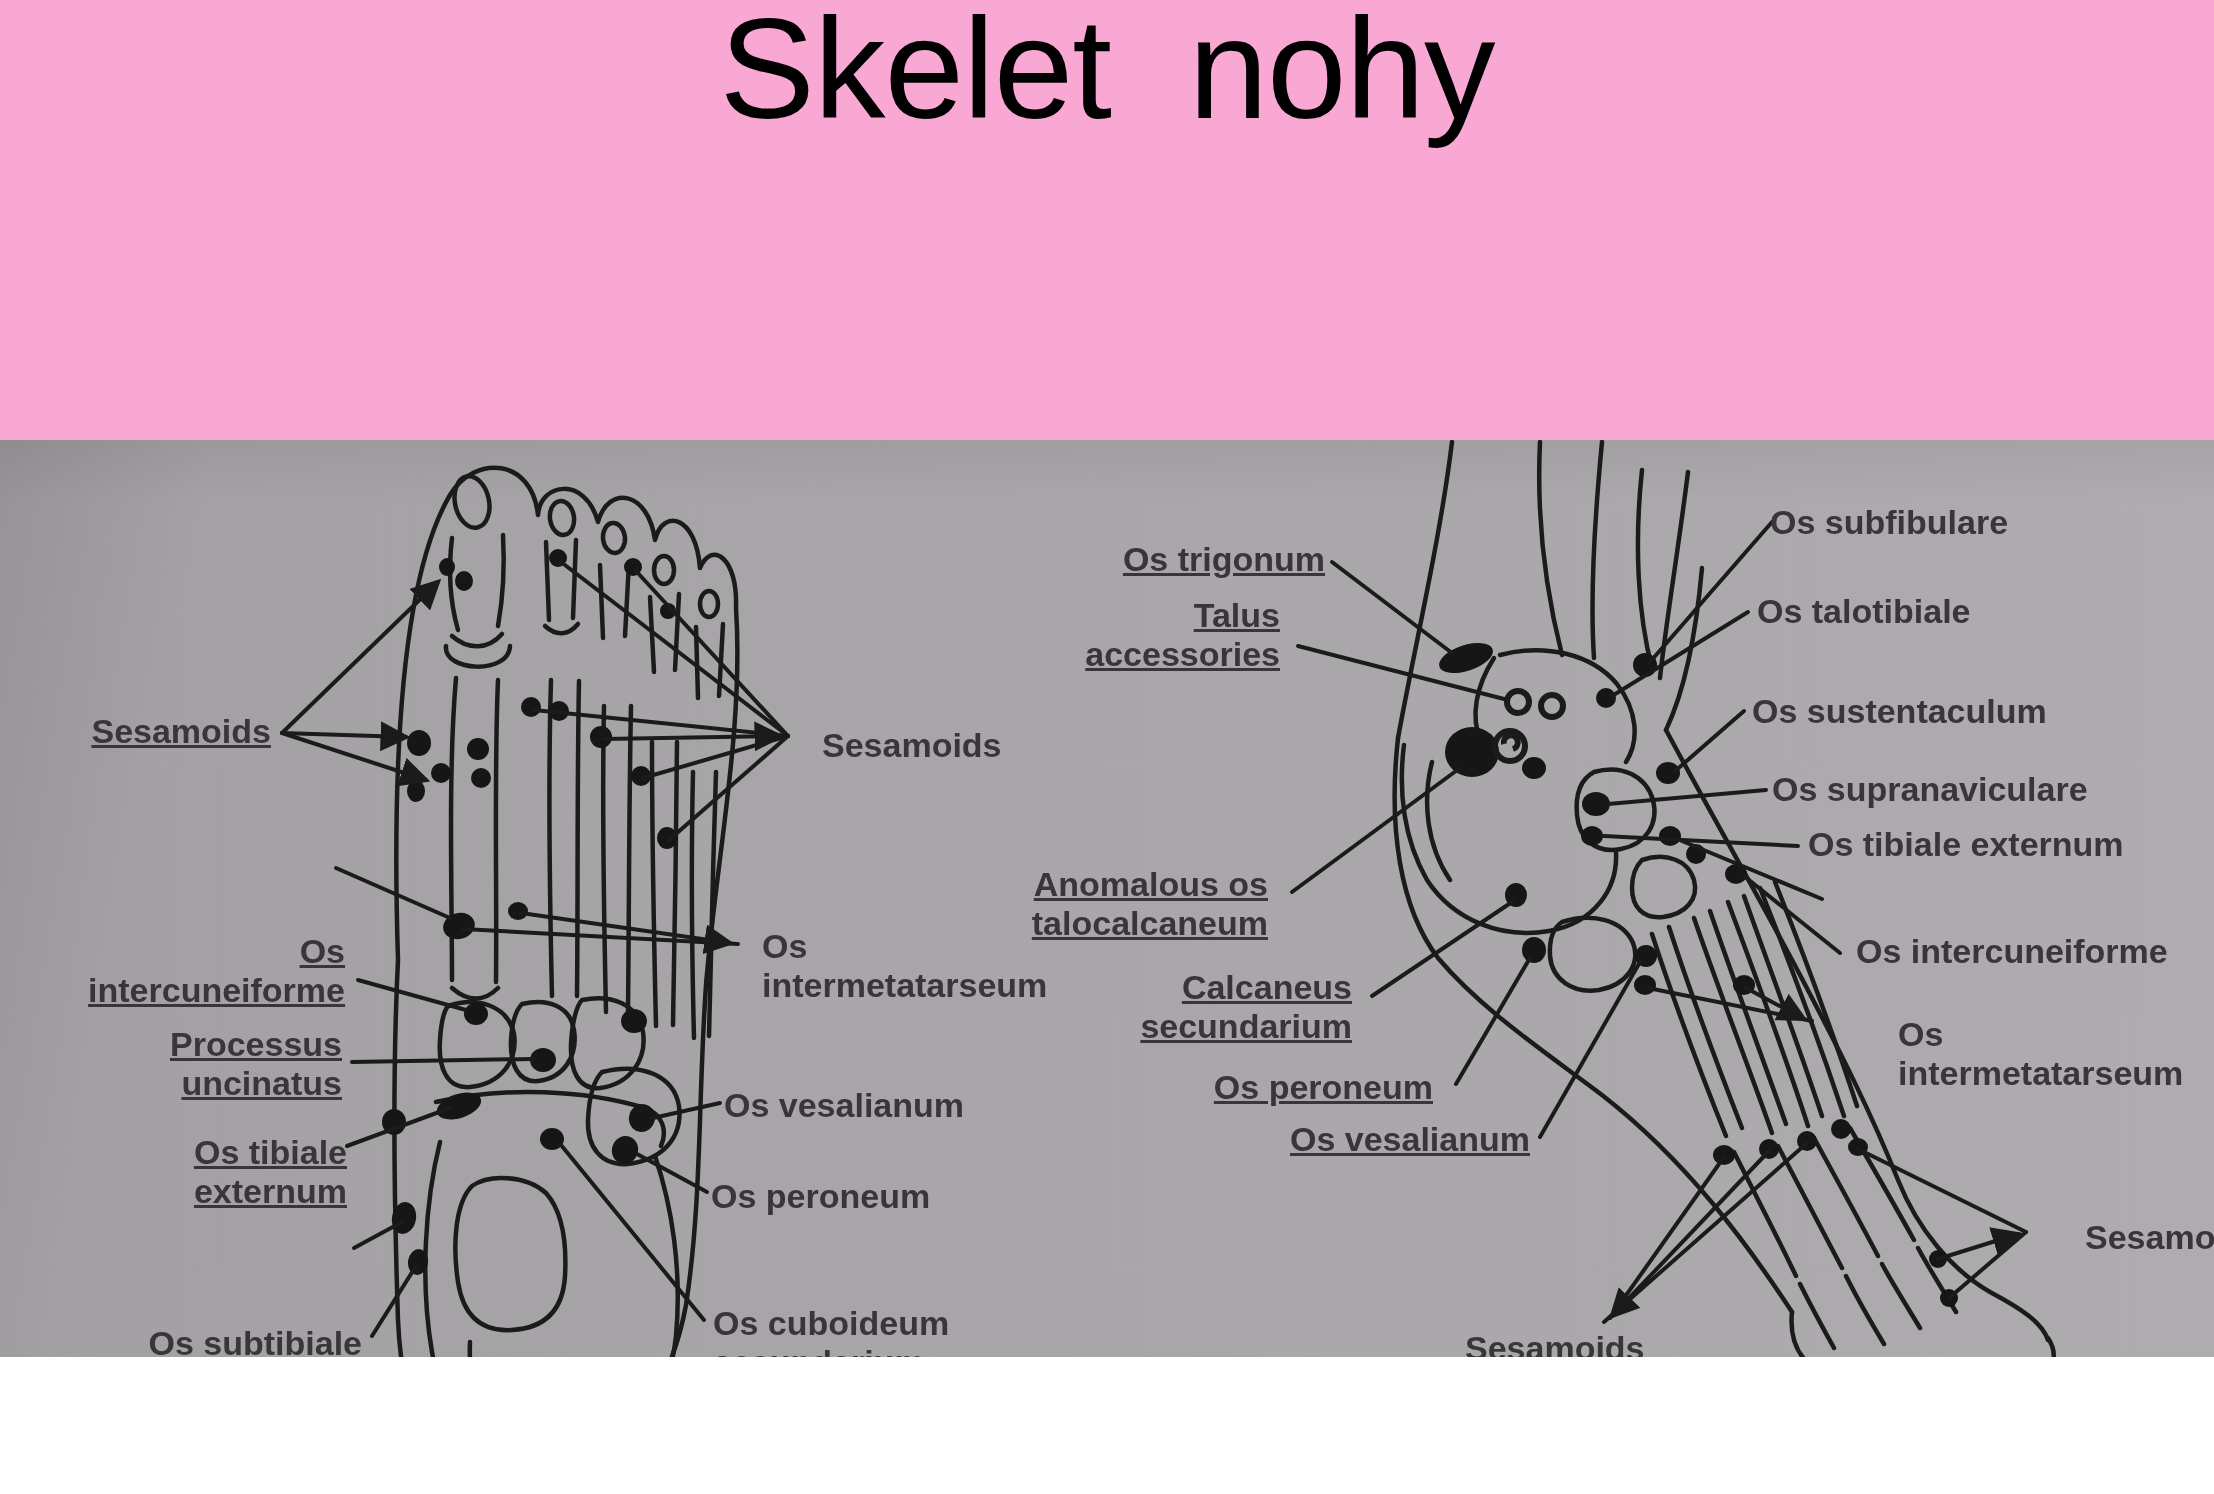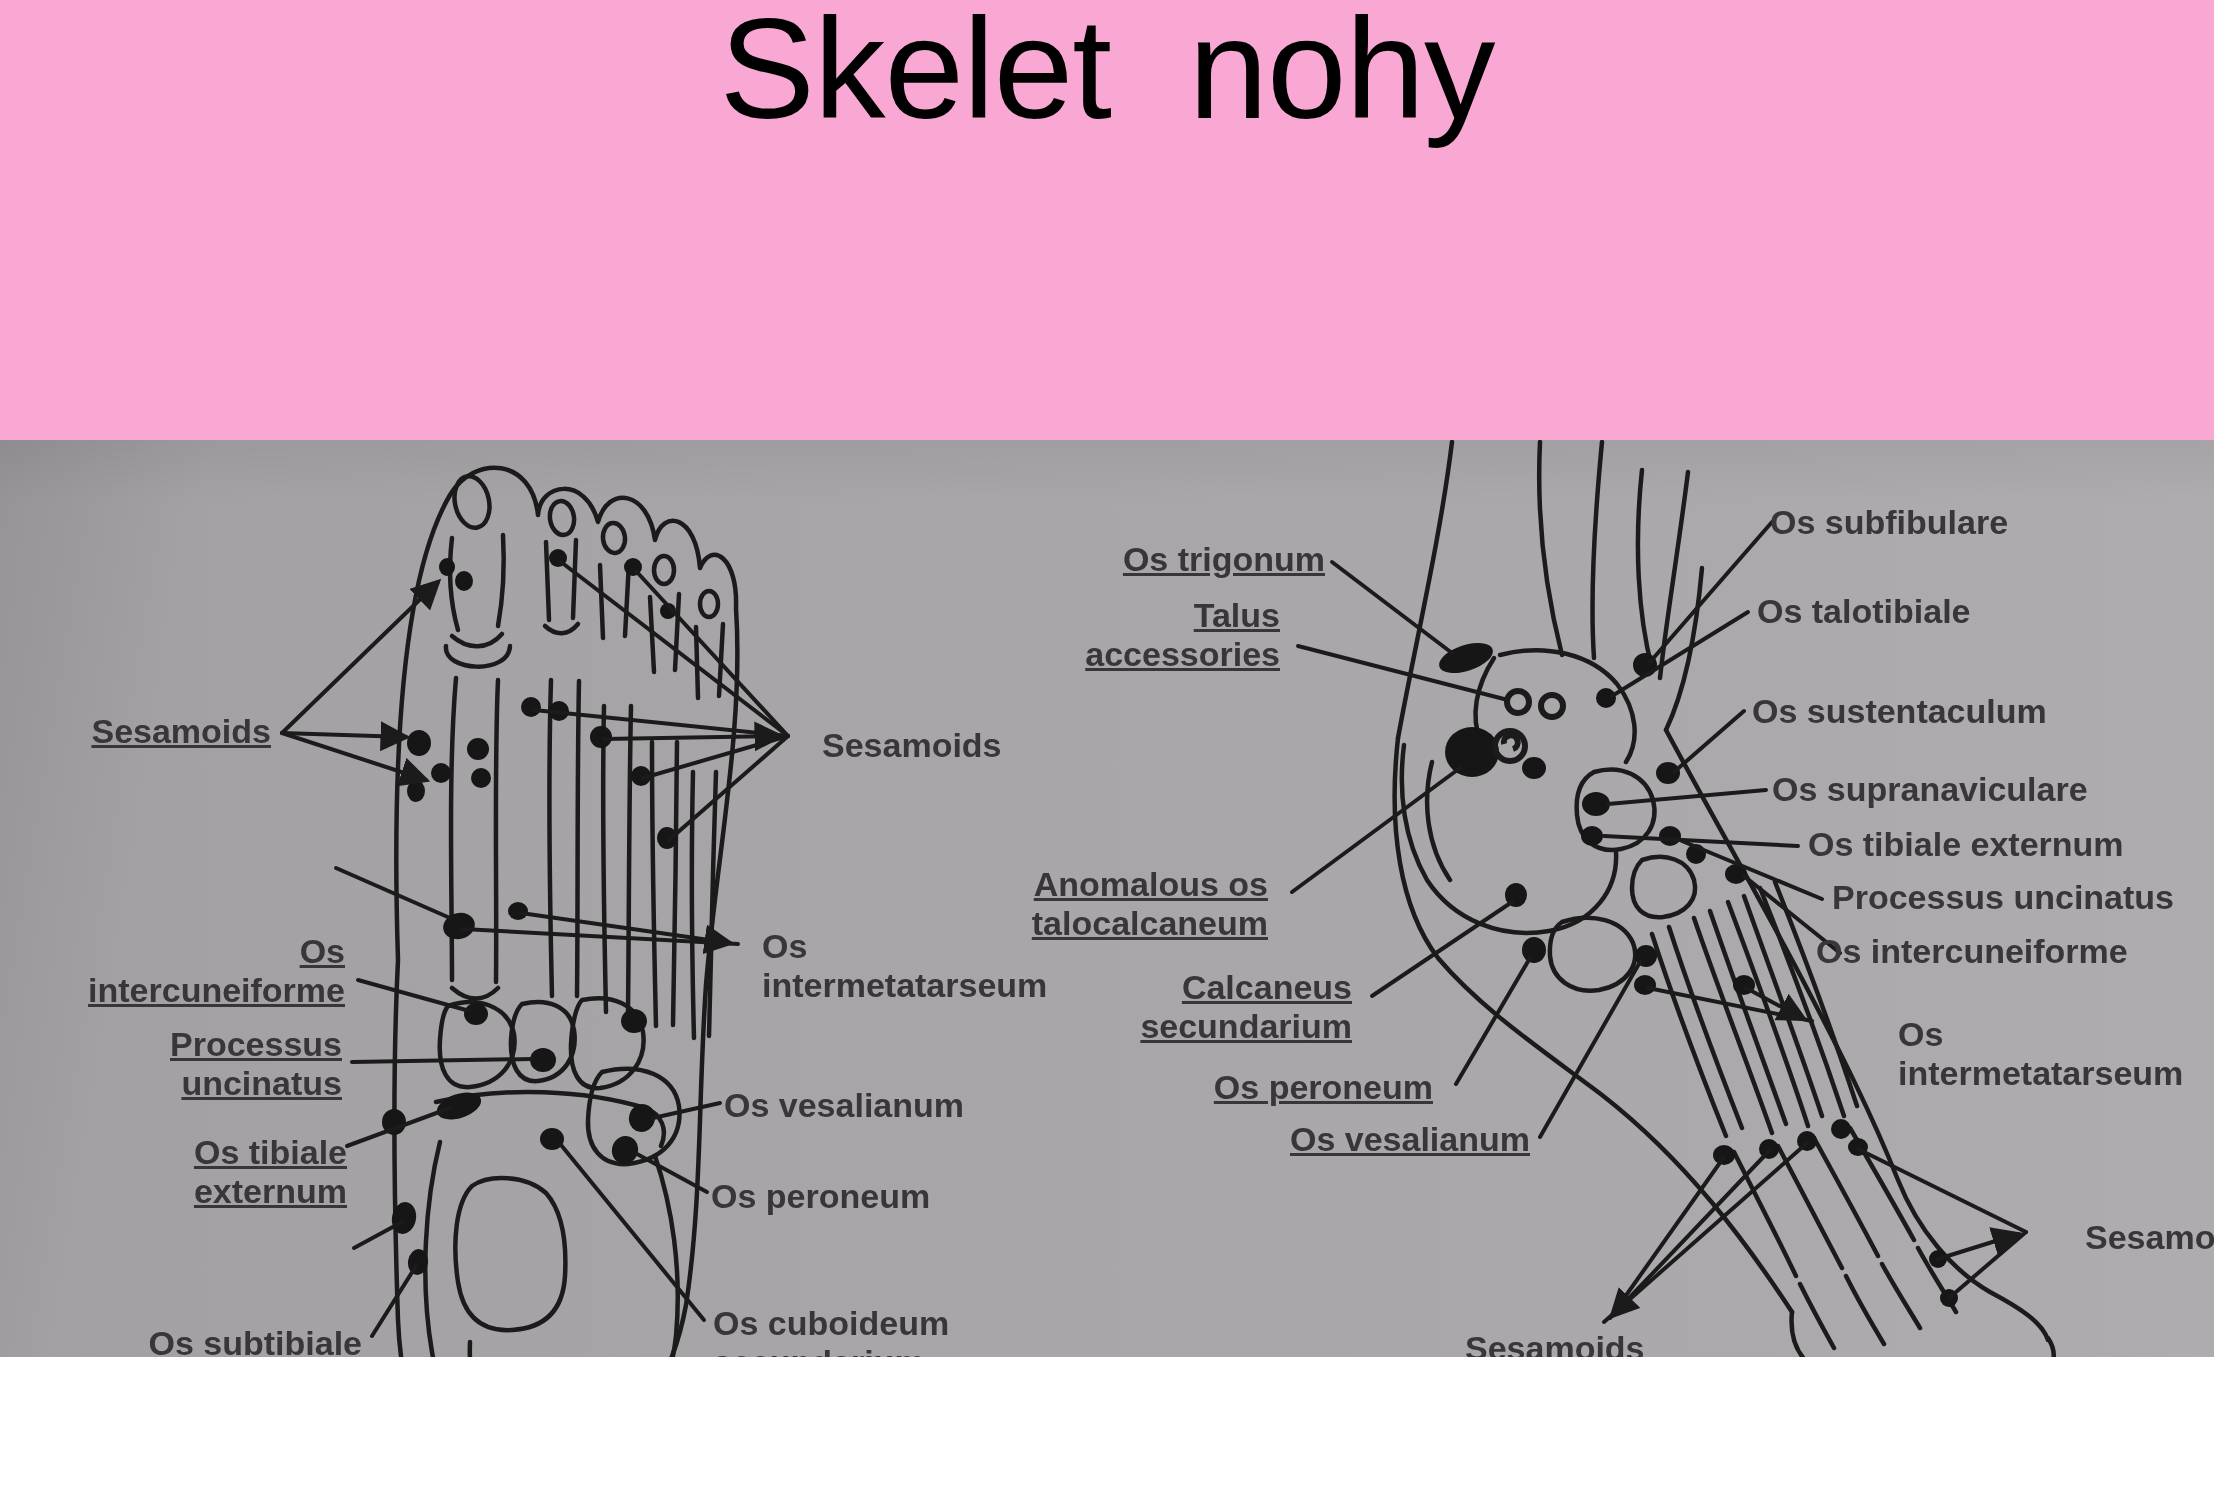--- a/index.html
+++ b/index.html
@@ -287,9 +287,6 @@
     <div class="lbl" style="left:1808px;top:385px">
       <div>Os tibiale externum</div>
     </div>
-    <div class="lbl" style="left:1832px;top:438px">
-      <div>Processus uncinatus</div>
-    </div>
     <div class="lbl" style="left:1816px;top:492px">
       <div>Os intercuneiforme</div>
     </div>

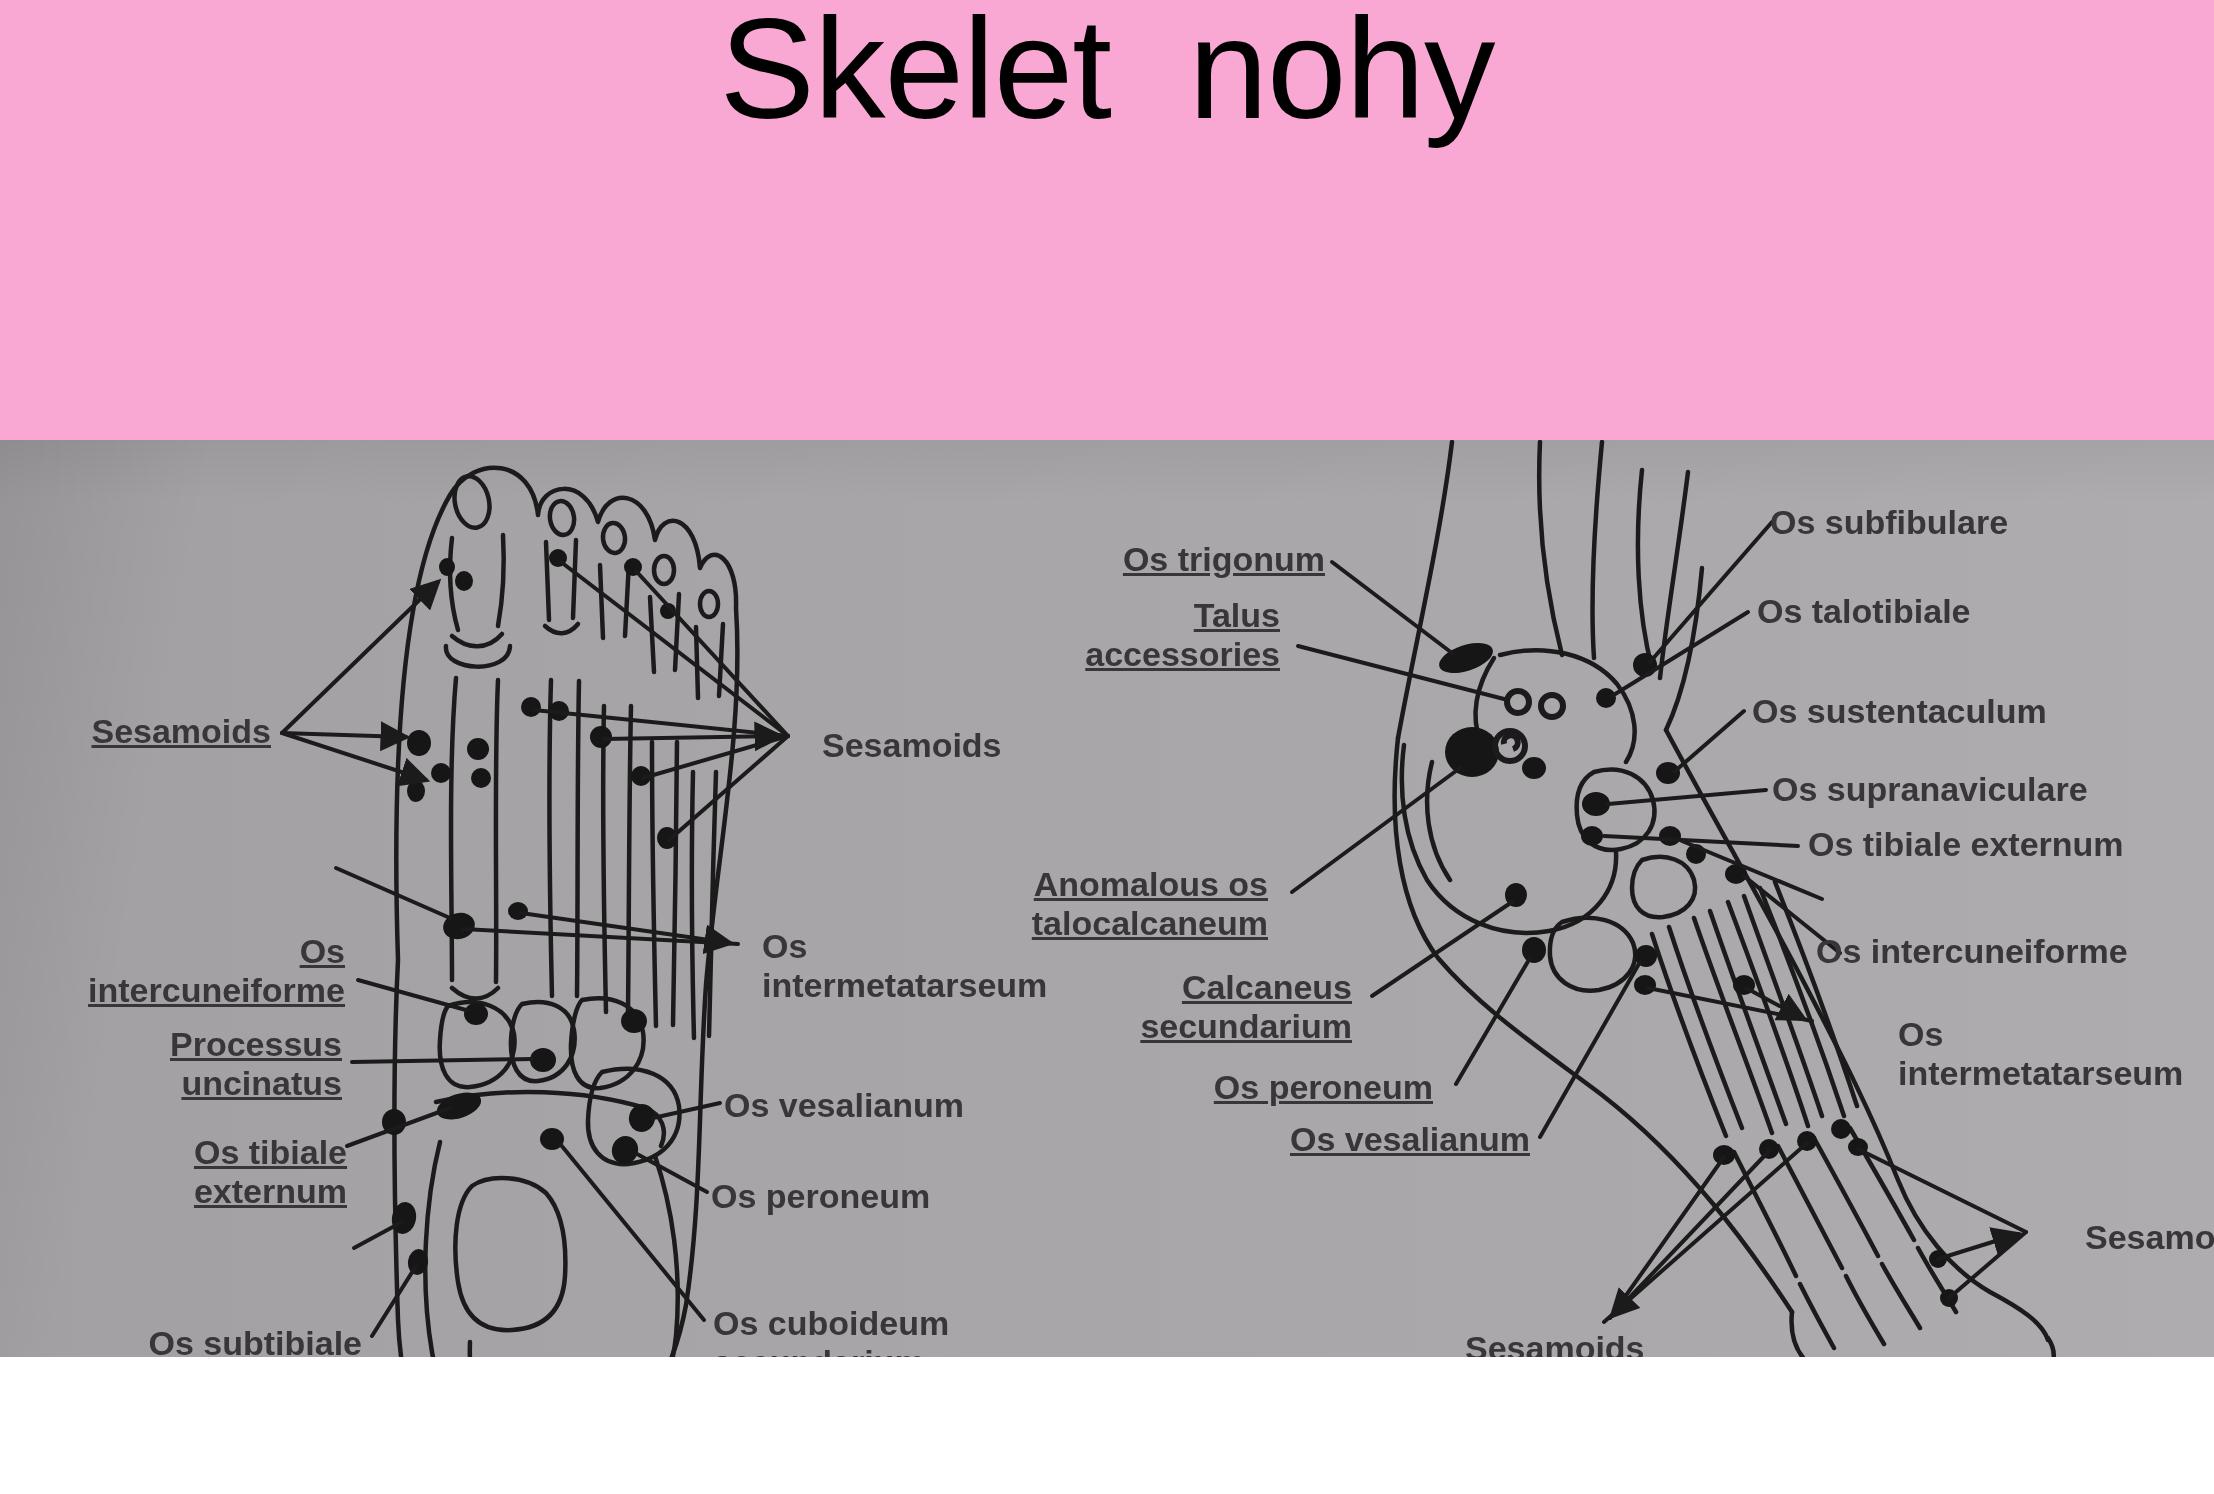--- a/index.html
+++ b/index.html
@@ -287,7 +287,7 @@
     <div class="lbl" style="left:1808px;top:385px">
       <div>Os tibiale externum</div>
     </div>
-    <div class="lbl" style="left:1816px;top:492px">
+    <div class="lbl" style="left:1856px;top:492px">
       <div>Os intercuneiforme</div>
     </div>
     <div class="lbl" style="left:1898px;top:575px">

